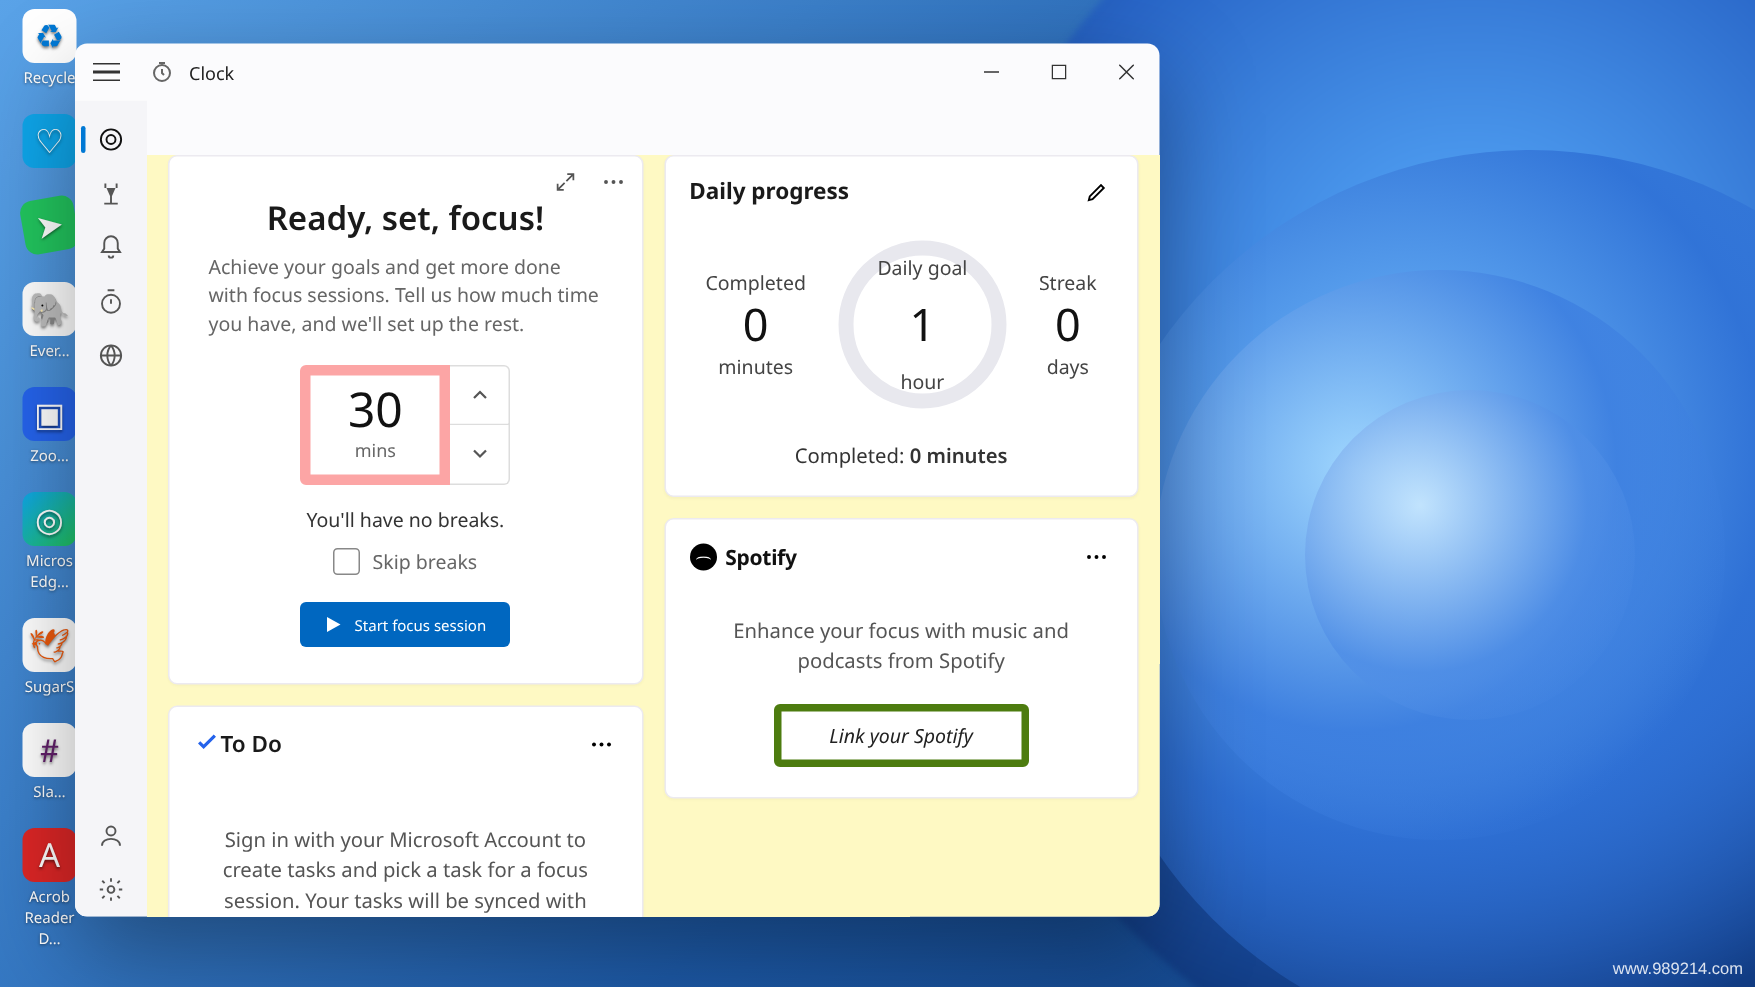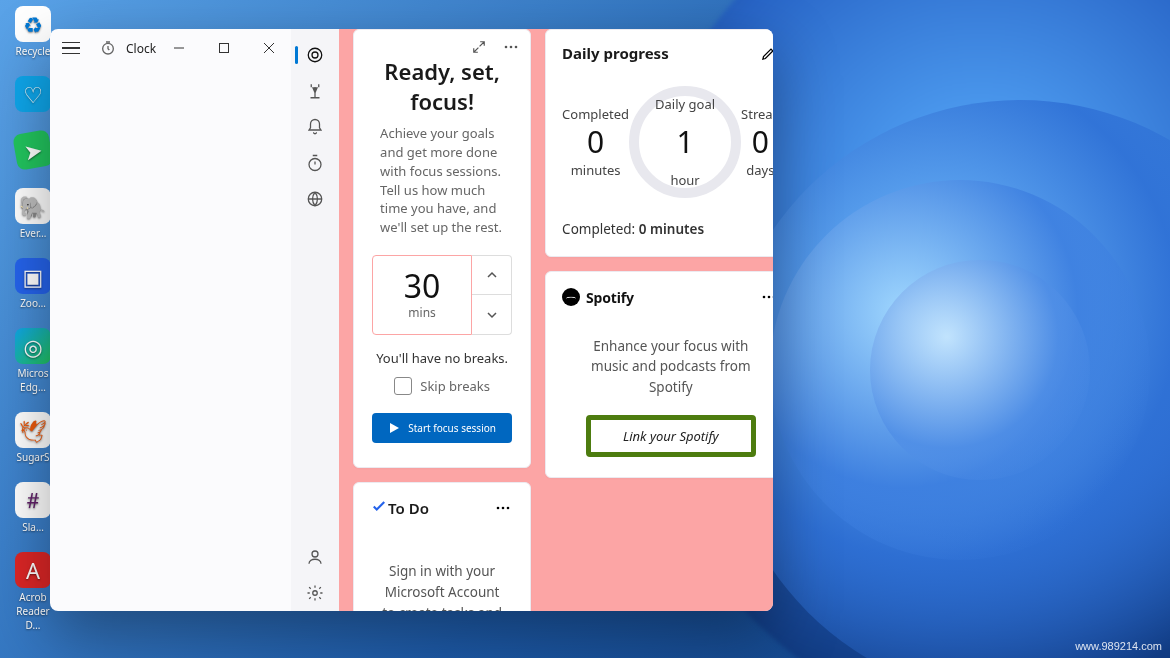--- a/index.html
+++ b/index.html
@@ -24,7 +24,7 @@
   .ico-slack { background: #fff; color: #611f69; }
   .ico-acrobat { background: #dc2626; color: #fff; }
 
-  .window { position: absolute; left: 50px; top: 29px; width: 723px; height: 582px; background: #fbfbfd; border-radius: 8px; box-shadow: 0 24px 64px rgba(0,0,0,.35); display: flex; flex-direction: row; overflow: hidden; }
+  .window { position: absolute; left: 50px; top: 29px; width: 723px; height: 582px; background: #fbfbfd; border-radius: 8px; box-shadow: 0 24px 64px rgba(0,0,0,.35); display: flex; flex-direction: column; overflow: hidden; }
   .titlebar { height: 38px; display: flex; align-items: center; padding-left: 10px; }
   .tb-hamburger { width: 22px; height: 22px; display: flex; flex-direction: column; justify-content: center; gap: 4px; cursor: pointer; padding: 0 2px; }
   .tb-hamburger span { height: 1.5px; background: #333; }

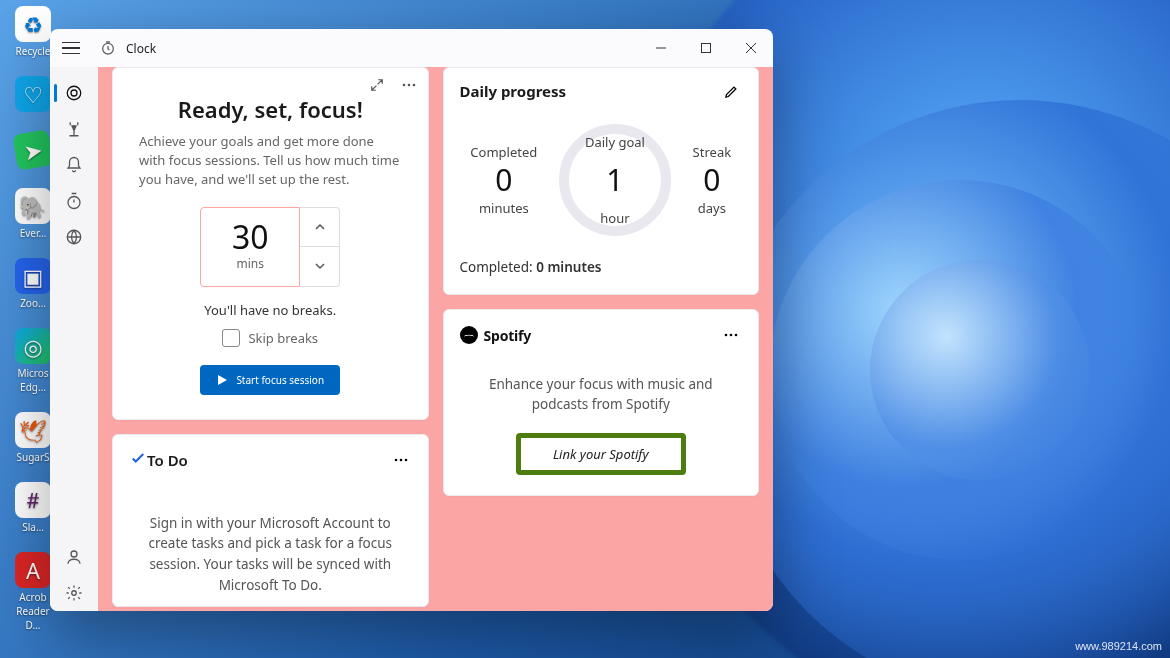--- a/index.html
+++ b/index.html
@@ -40,7 +40,7 @@
   .side-item.active::before { content: ""; position: absolute; left: 0; top: 9px; bottom: 9px; width: 3px; border-radius: 2px; background: #0078d4; }
   .side-grow { flex: 1; }
 
-  .content { flex: 1; overflow: auto; padding: 0 14px 14px 14px; background: #fca5a5; }
+  .content { flex: 1; overflow: auto; padding: 0 14px 14px 14px; background: #fef9c3; margin-top: 36px; }
   .grid { display: grid; grid-template-columns: 1fr 1fr; gap: 14px; }
   .card { background: #fff; border: 1px solid #eceaf0; border-radius: 6px; box-shadow: 0 1px 2px rgba(0,0,0,.03); }
 

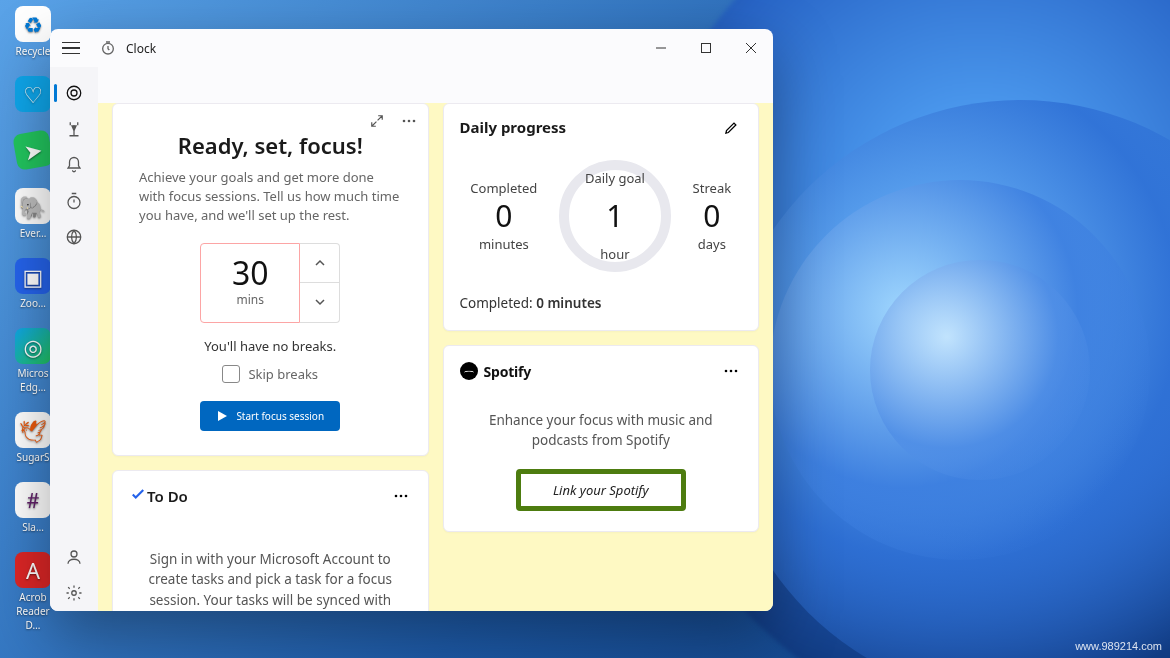--- a/index.html
+++ b/index.html
@@ -50,7 +50,7 @@
   .focus-title { text-align: center; font-size: 22px; font-weight: 600; color: #1a1a1a; margin-top: 6px; }
   .focus-desc { text-align: left; color: #666; font-size: 13px; line-height: 1.45; margin-top: 8px; padding: 0 8px; }
   .timer-row { display: flex; justify-content: center; align-items: stretch; margin-top: 18px; }
-  .timer-box { border: 1px solid #fca5a5; border-radius: 4px 0 0 4px; width: 100px; height: 80px; display: flex; flex-direction: column; align-items: center; justify-content: center; }
+  .timer-box { border: 7px solid #fca5a5; border-radius: 4px 0 0 4px; width: 100px; height: 80px; display: flex; flex-direction: column; align-items: center; justify-content: center; }
   .timer-val { font-size: 32px; font-weight: 400; color: #111; line-height: 1; }
   .timer-unit { font-size: 12px; color: #666; margin-top: 2px; }
   .stepper { display: flex; flex-direction: column; }

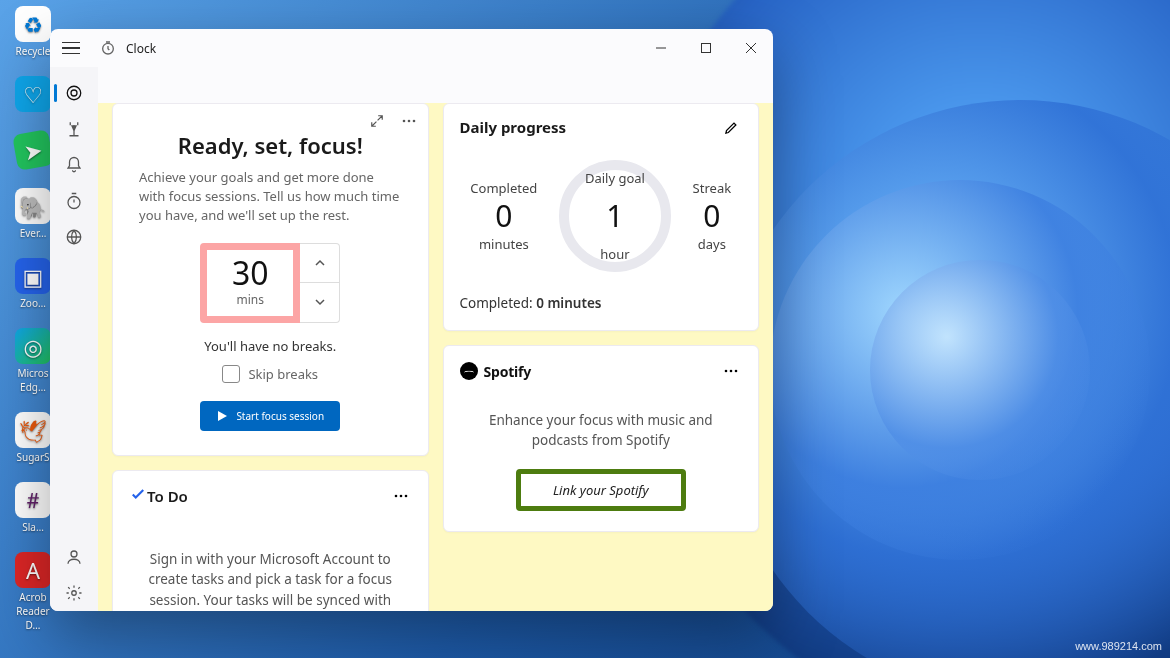--- a/index.html
+++ b/index.html
@@ -72,7 +72,7 @@
   .stat-val { font-size: 30px; font-weight: 400; color: #111; margin-top: 4px; line-height: 1; }
   .stat-unit { font-size: 13px; color: #444; margin-top: 4px; }
   .goal-ring { width: 112px; height: 112px; border-radius: 50%; border: 10px solid #e8e8ee; display:flex; flex-direction:column; align-items:center; justify-content:center;gap:10px; }
-  .completed { text-align:left; font-size: 13.5px; color: #333; margin-top: 22px; }
+  .completed { text-align:center; font-size: 13.5px; color: #333; margin-top: 22px; }
   .completed b { font-weight: 600; }
 
   .spotify-card { padding: 14px 16px 20px; position: relative; }

